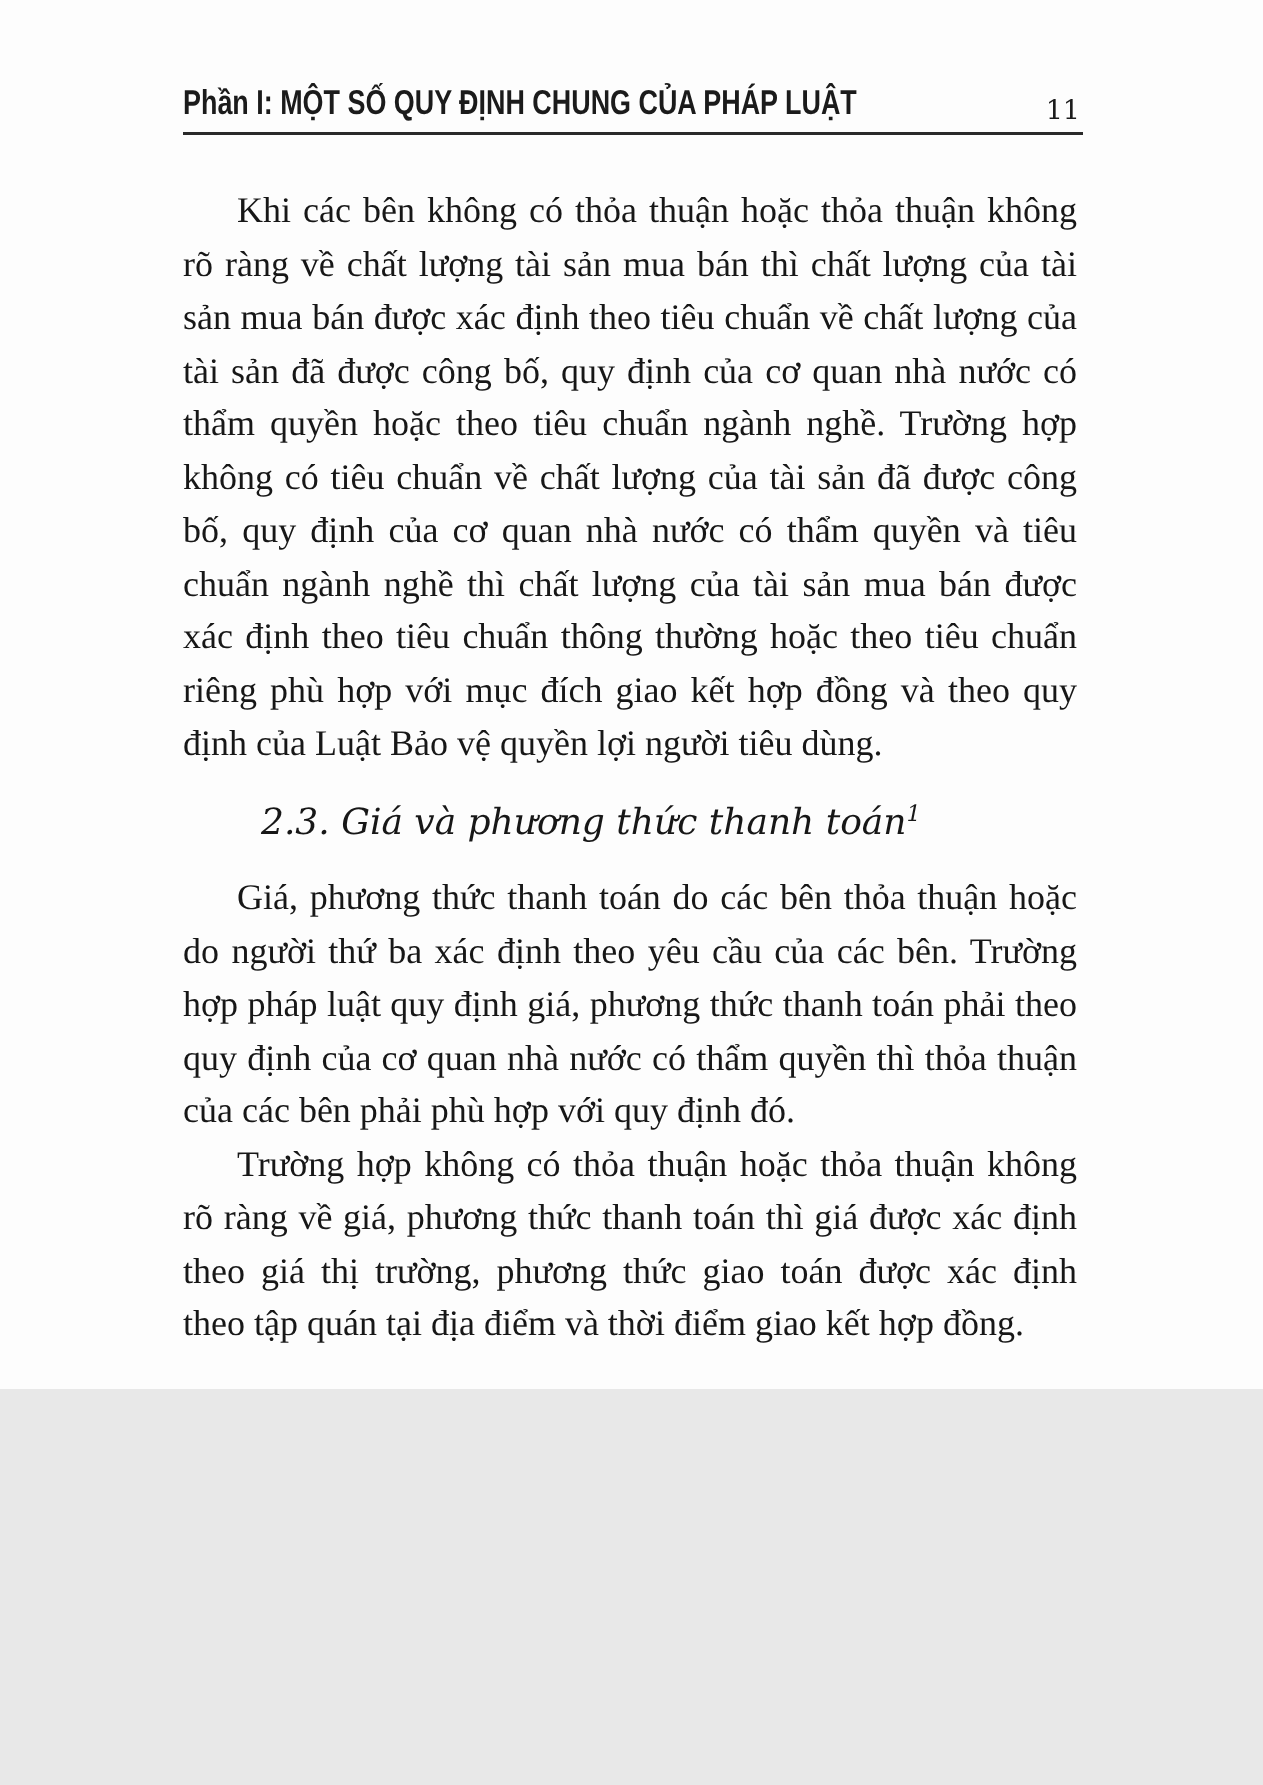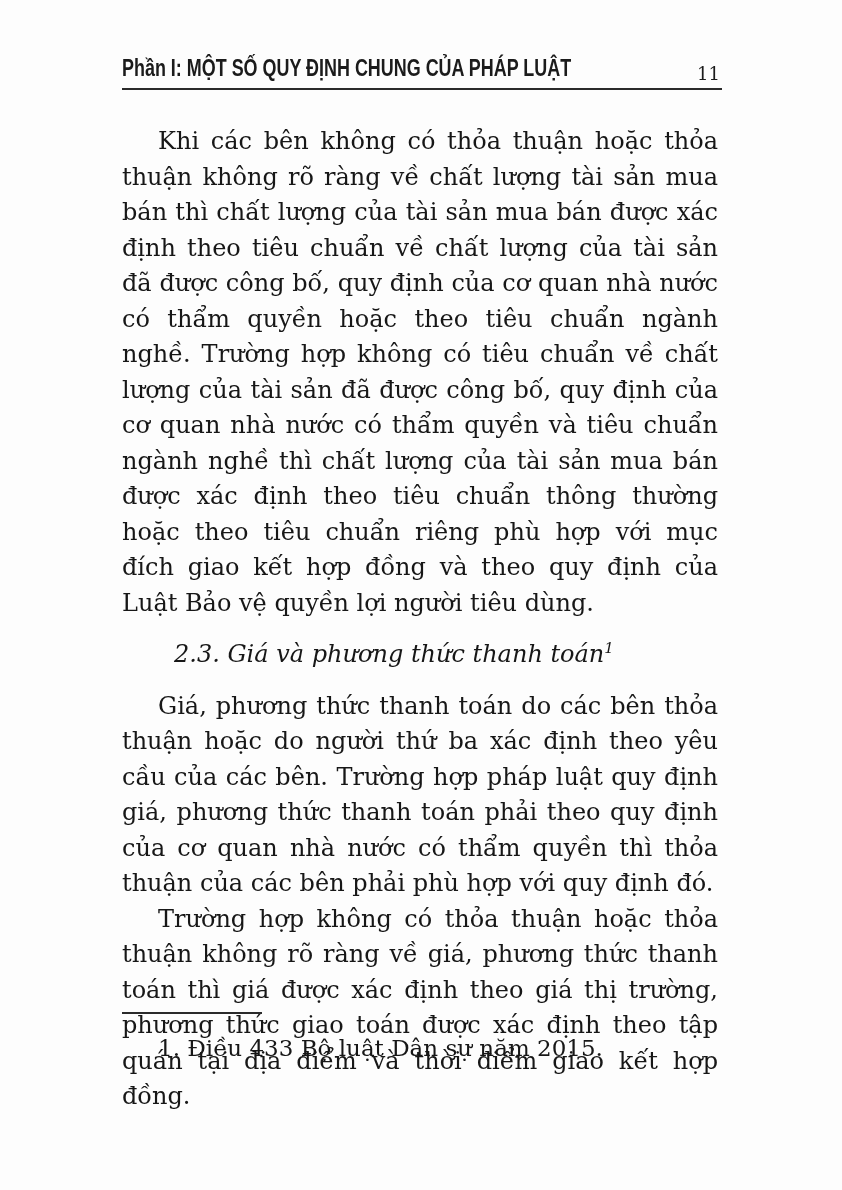--- a/index.html
+++ b/index.html
@@ -10,7 +10,7 @@
   .page {
     position: relative;
     width: 842px;
-    height: 1190px;
+    height: 926px;
     background: #fdfdfd;
     color: #151515;
     font-family: "DejaVu Serif", serif;

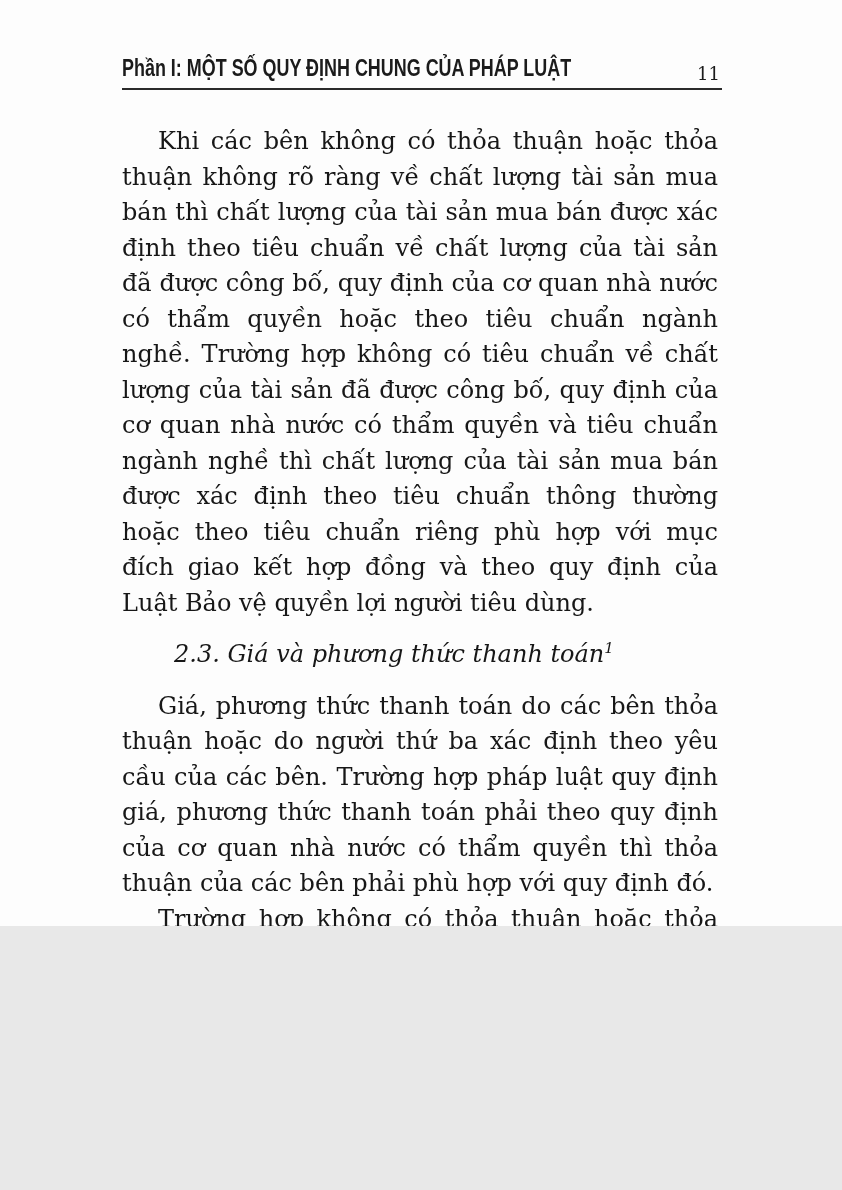--- a/index.html
+++ b/index.html
@@ -59,6 +59,7 @@
   .body-text p {
     margin: 0;
     text-indent: 36px;
+    font-family: Liberation Serif, serif;
   }
   .section-heading {
     margin: 16px;

